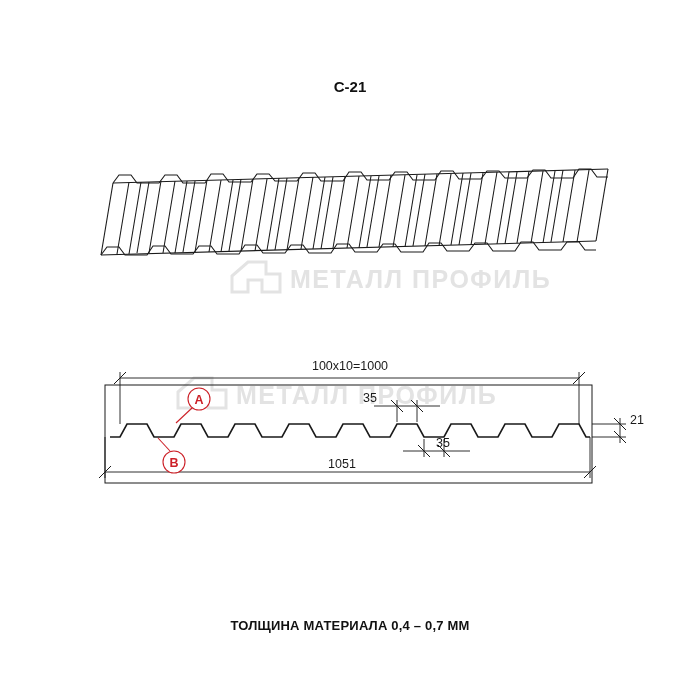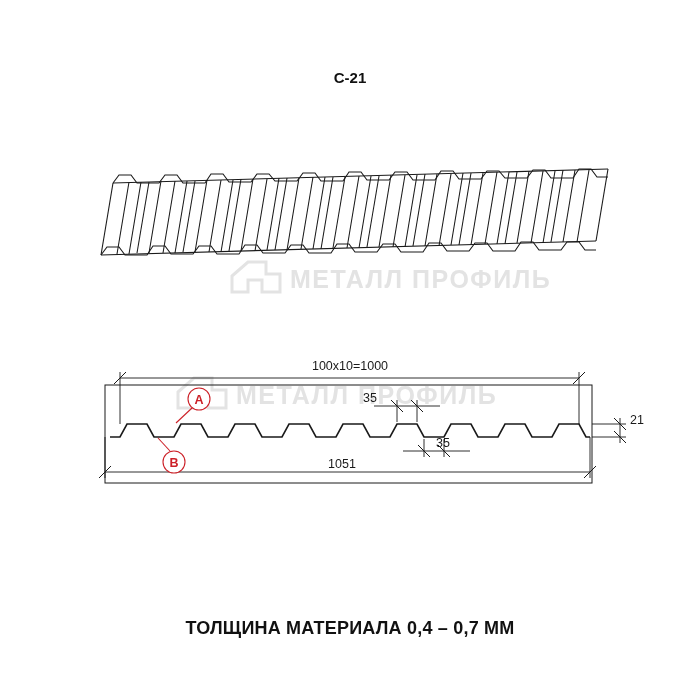--- a/index.html
+++ b/index.html
@@ -38,7 +38,7 @@
     line-height: 1.05;
   }
   .subtitle {
-    margin-top: 11px;
+    margin-top: 20px;
     font-size: 15px;
     font-weight: bold;
     color: #111111;

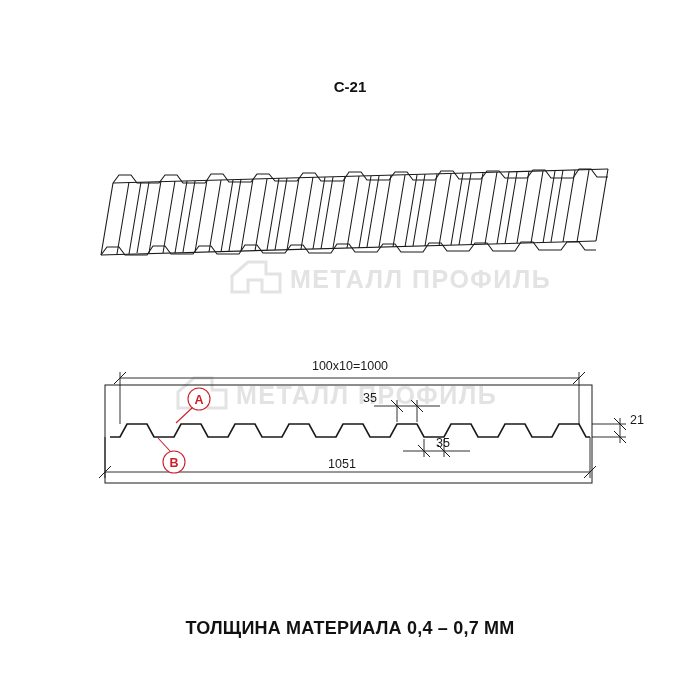--- a/index.html
+++ b/index.html
@@ -51,7 +51,7 @@
     left: 0;
     width: 700px;
     text-align: center;
-    font-size: 18px;
+    font-size: 13px;
     font-weight: bold;
     color: #111111;
     letter-spacing: 0.2px;

